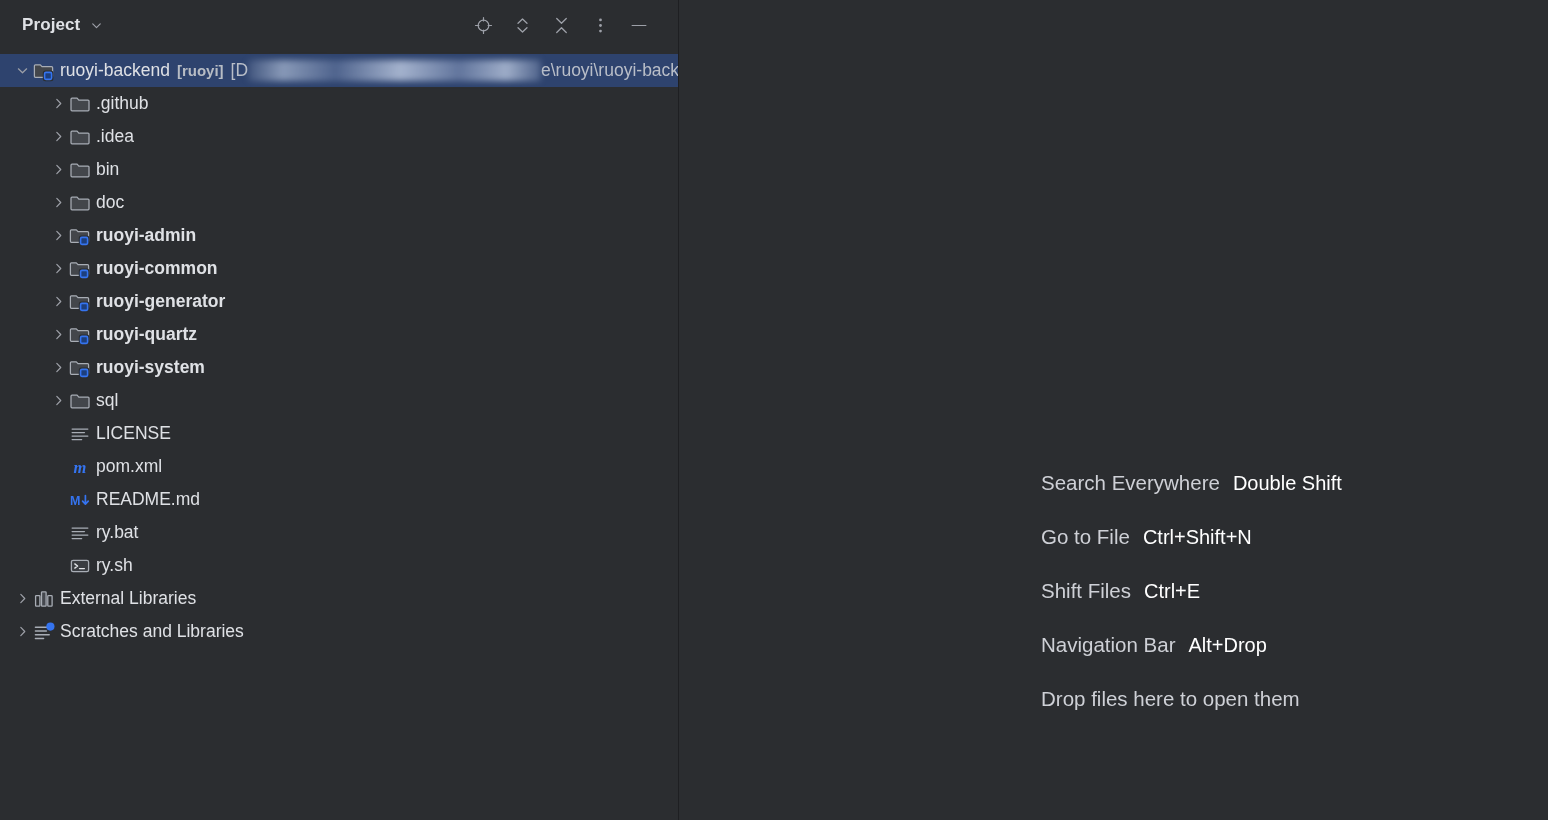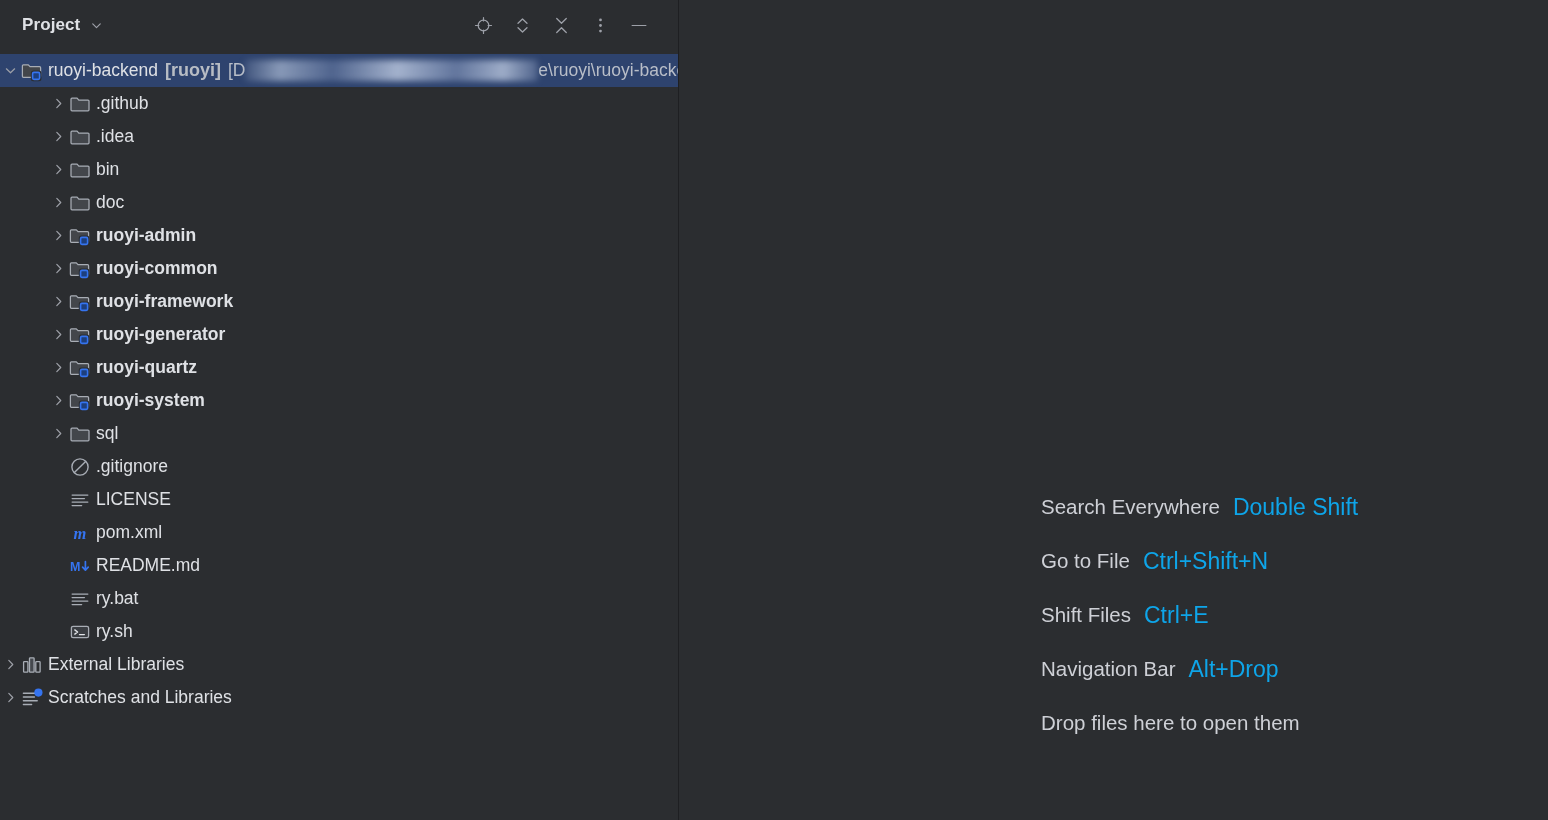--- a/index.html
+++ b/index.html
@@ -139,7 +139,7 @@
   }
 
   
-  .ind-0 { padding-left: 0; }
+  .ind-0 { padding-left: 12px; }
   .ind-1 { padding-left: 48px; }
 
   

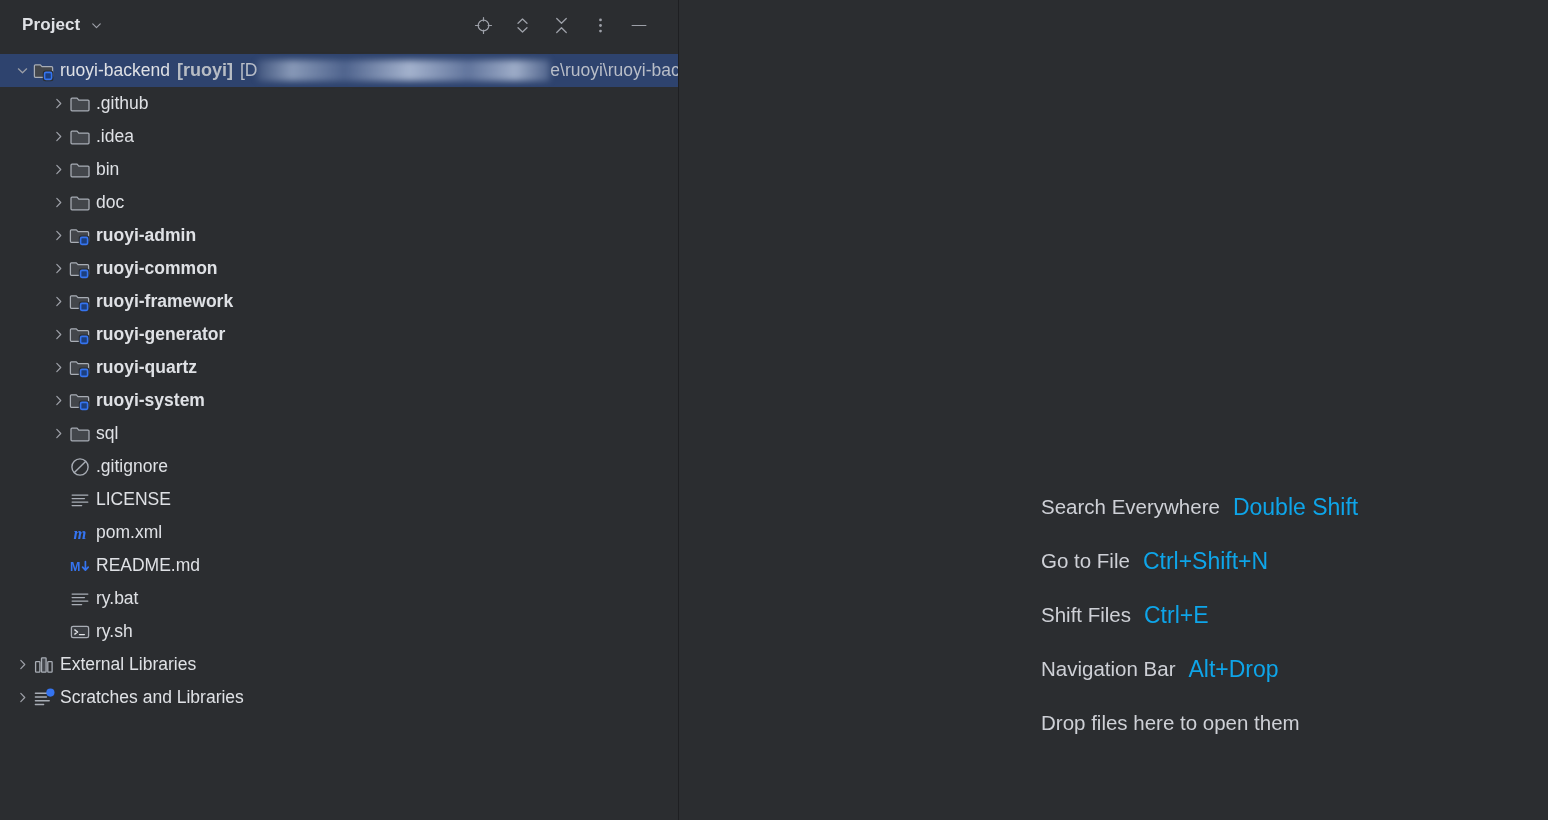--- a/index.html
+++ b/index.html
@@ -110,7 +110,7 @@
   }
   .row-label.bold { font-weight: bold; }
   .row-sub {
-    font-size: 18px;
+    font-size: 15px;
     color: #b7bcc4;
     margin-left: 7px;
   }

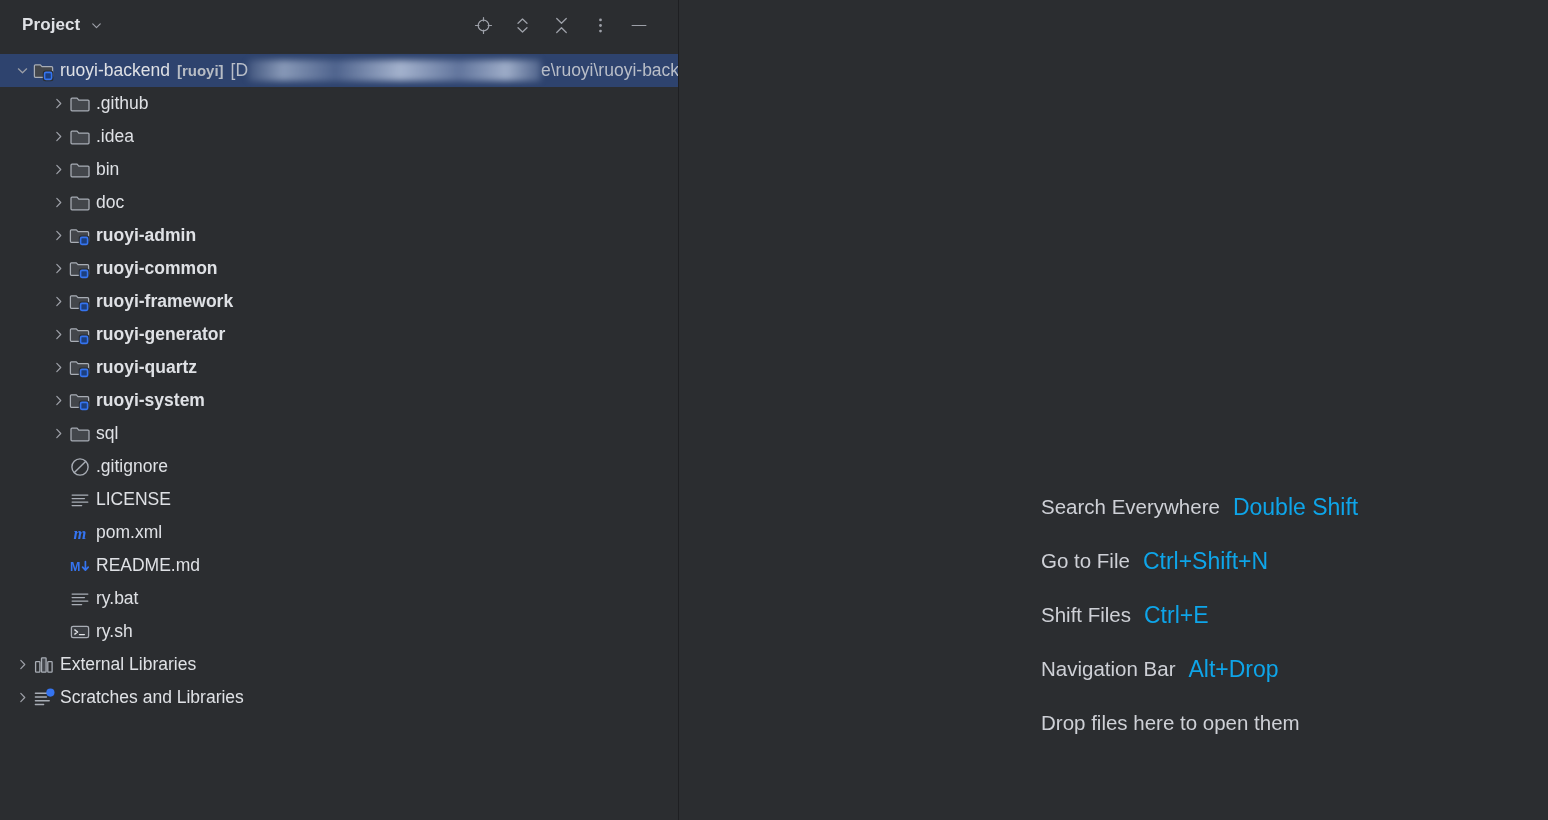--- a/index.html
+++ b/index.html
@@ -343,21 +343,6 @@
               <rect x="12.6" y="13.4" width="7" height="7" rx="1.3" fill="#1d3f7d" stroke="#3574f0" stroke-width="1.6"></rect>
             </svg>
           </span>
-          <span class="row-label bold">ruoyi-framework</span>
-        </div>
-        <div class="tree-row ind-1">
-          <span class="twisty">
-            <svg width="15" height="15" viewBox="0 0 16 16" fill="none" stroke="currentColor" stroke-width="1.3" stroke-linecap="round" stroke-linejoin="round">
-              <path d="M6.2 3.6 L10.4 8 L6.2 12.4"></path>
-            </svg>
-          </span>
-          <span class="row-icon">
-            <svg width="24" height="24" viewBox="0 0 24 24" fill="none">
-              <path d="M2.4 6.8a1 1 0 0 1 1-1h4.9l1.7 1.9h9.6a1 1 0 0 1 1 1v8.6a1 1 0 0 1-1 1H3.4a1 1 0 0 1-1-1z" fill="#43464b" stroke="#a8adb5" stroke-width="1.25" stroke-linejoin="round"></path>
-              <rect x="11.6" y="12.4" width="9" height="9" rx="1.7" fill="#2b2d30" stroke="#2b2d30" stroke-width="1.6"></rect>
-              <rect x="12.6" y="13.4" width="7" height="7" rx="1.3" fill="#1d3f7d" stroke="#3574f0" stroke-width="1.6"></rect>
-            </svg>
-          </span>
           <span class="row-label bold">ruoyi-generator</span>
         </div>
         <div class="tree-row ind-1">

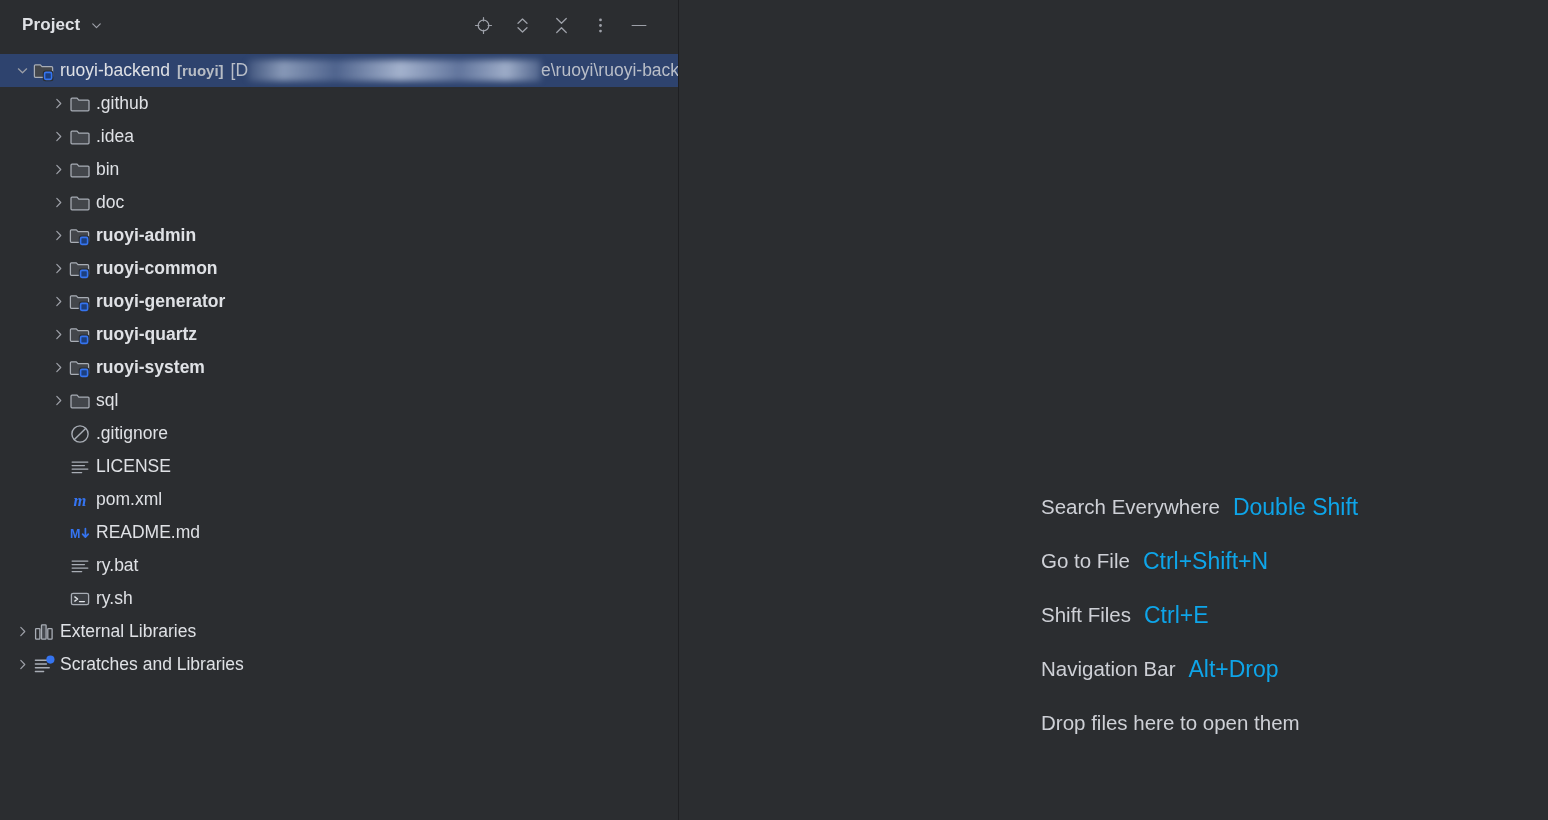--- a/index.html
+++ b/index.html
@@ -392,16 +392,6 @@
           <span class="twisty empty"></span>
           <span class="row-icon">
             <svg width="24" height="24" viewBox="0 0 24 24" fill="none">
-              <circle cx="12" cy="12" r="8.1" stroke="#a8adb5" stroke-width="1.4"></circle>
-              <path d="M6.4 17.6 L17.6 6.4" stroke="#a8adb5" stroke-width="1.4" stroke-linecap="round"></path>
-            </svg>
-          </span>
-          <span class="row-label">.gitignore</span>
-        </div>
-        <div class="tree-row ind-1">
-          <span class="twisty empty"></span>
-          <span class="row-icon">
-            <svg width="24" height="24" viewBox="0 0 24 24" fill="none">
               <g stroke="#a8adb5" stroke-width="1.45" stroke-linecap="round">
                 <path d="M4.2 7.1 H19.8"></path>
                 <path d="M4.2 10.6 H16.4"></path>

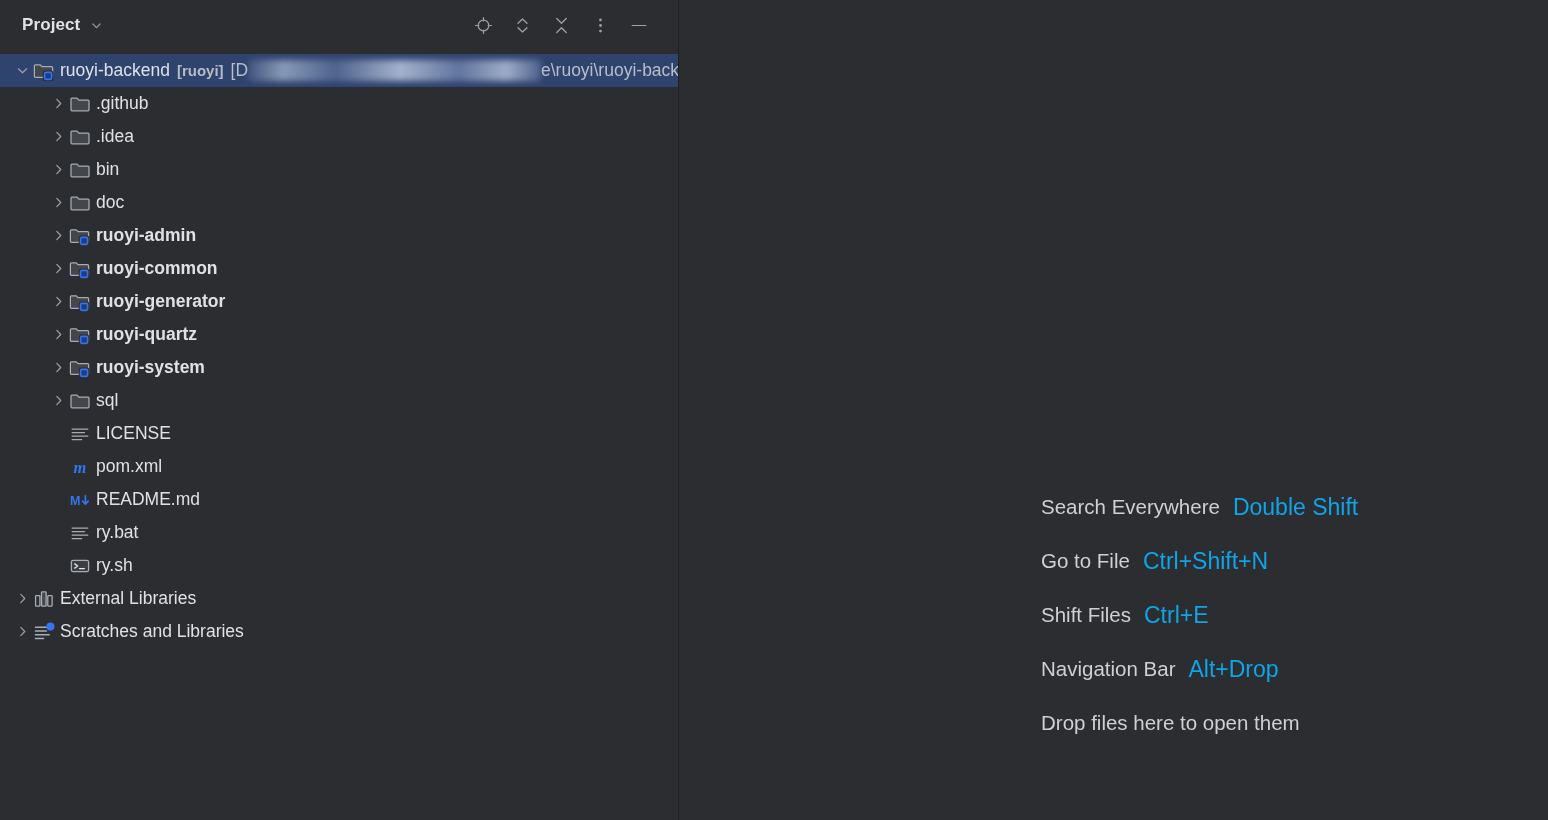--- a/index.html
+++ b/index.html
@@ -159,7 +159,7 @@
   .empty-hints {
     position: absolute;
     left: 362px;
-    top: 480px;
+    top: 456px;
     display: flex;
     flex-direction: column;
   }

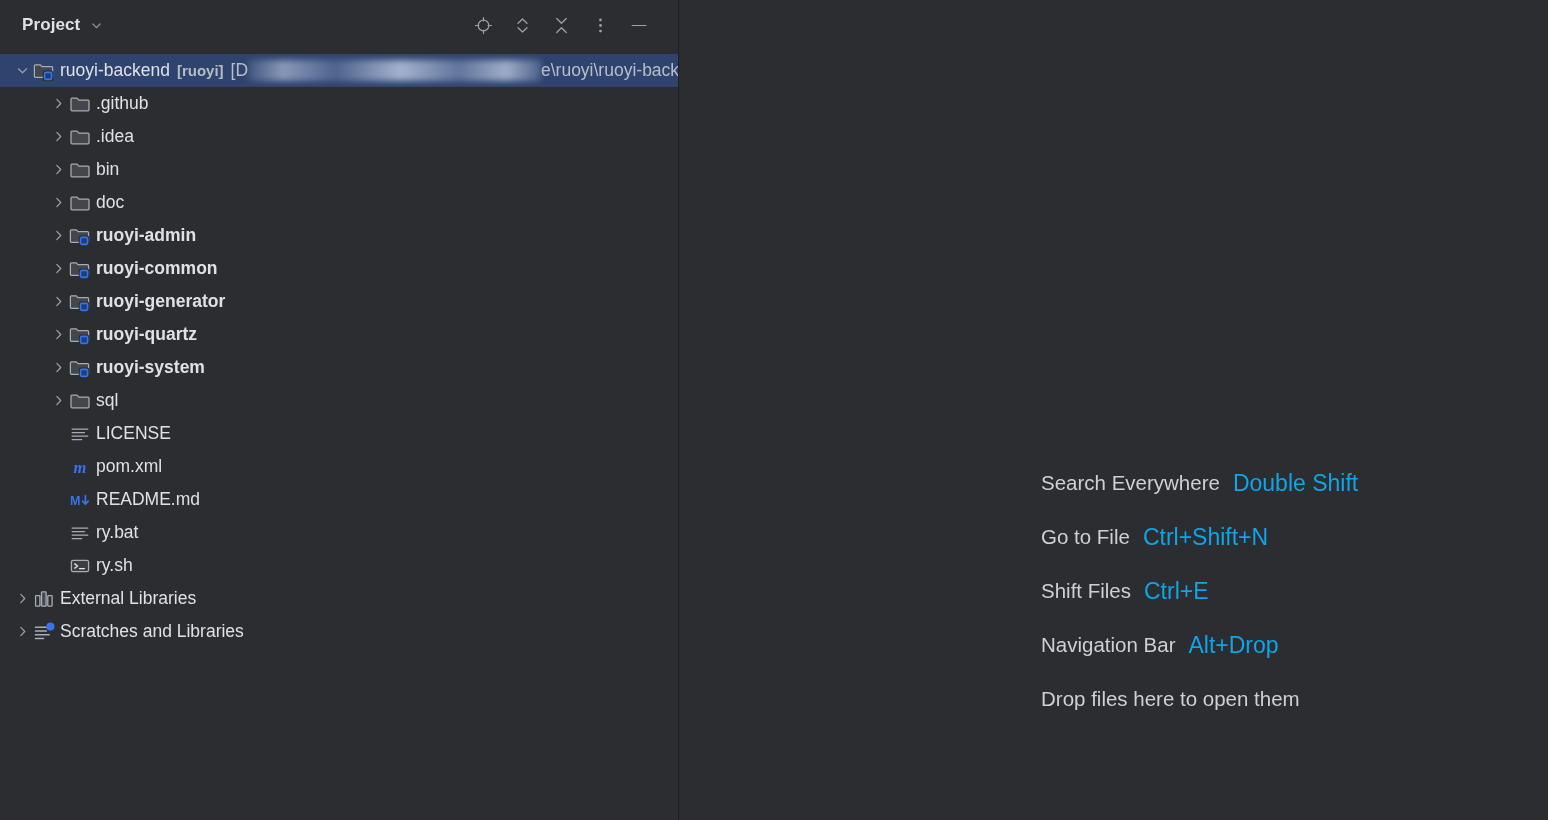--- a/index.html
+++ b/index.html
@@ -174,8 +174,8 @@
     color: #ced0d6;
   }
   .hint-shortcut {
-    font-size: 23px;
-    color: #0ea5e9;
+    font-size: 20px;
+    color: #ffffff;
     margin-left: 13px;
   }
 </style>

